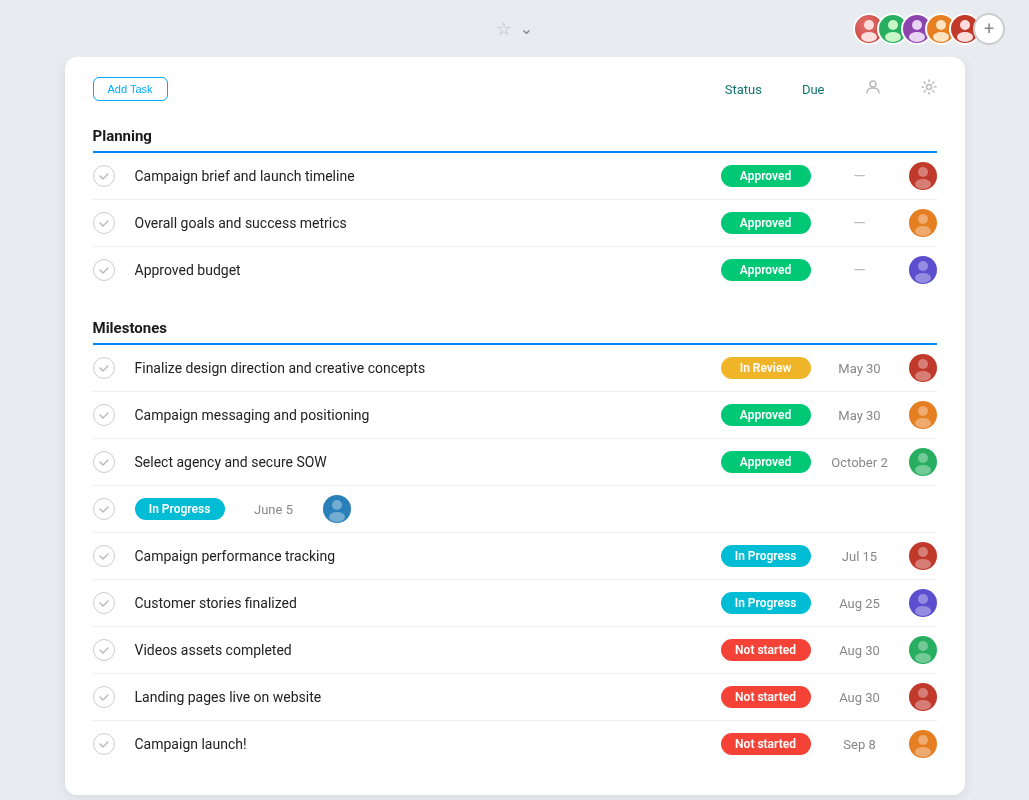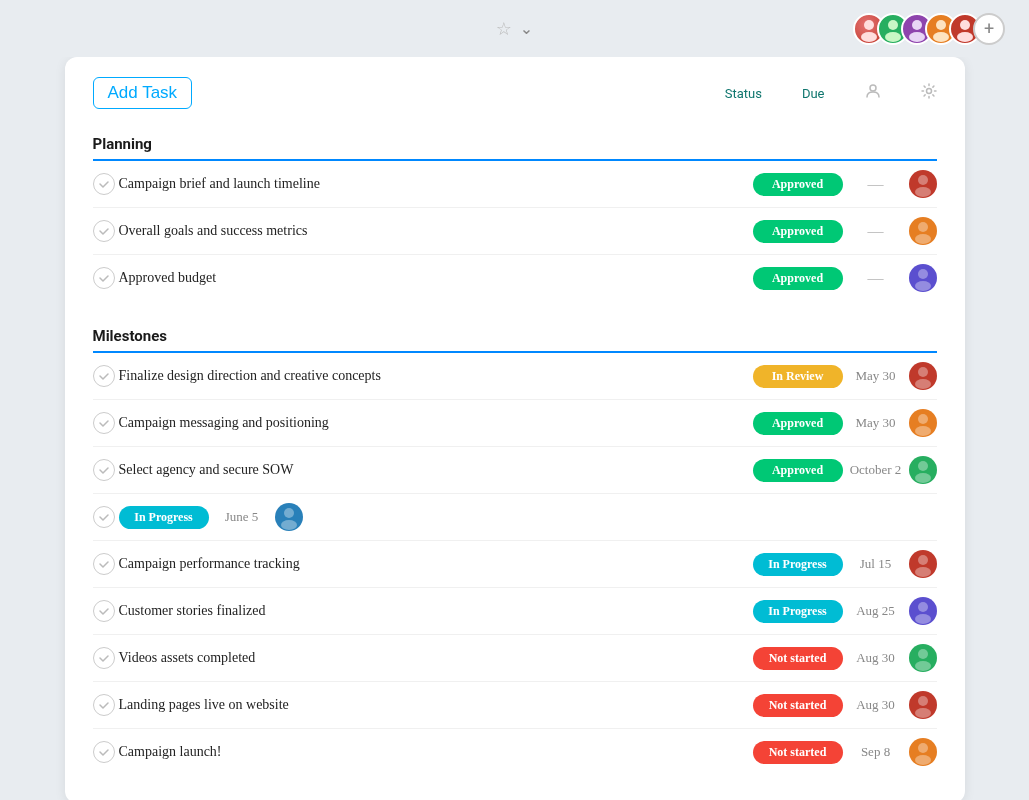--- a/index.html
+++ b/index.html
@@ -103,7 +103,7 @@
       color: #00aaff;
       padding: 5px 14px;
       border-radius: 6px;
-      font-size: 17px;
+      font-size: 11px;
       font-weight: 500;
       cursor: pointer;
     }

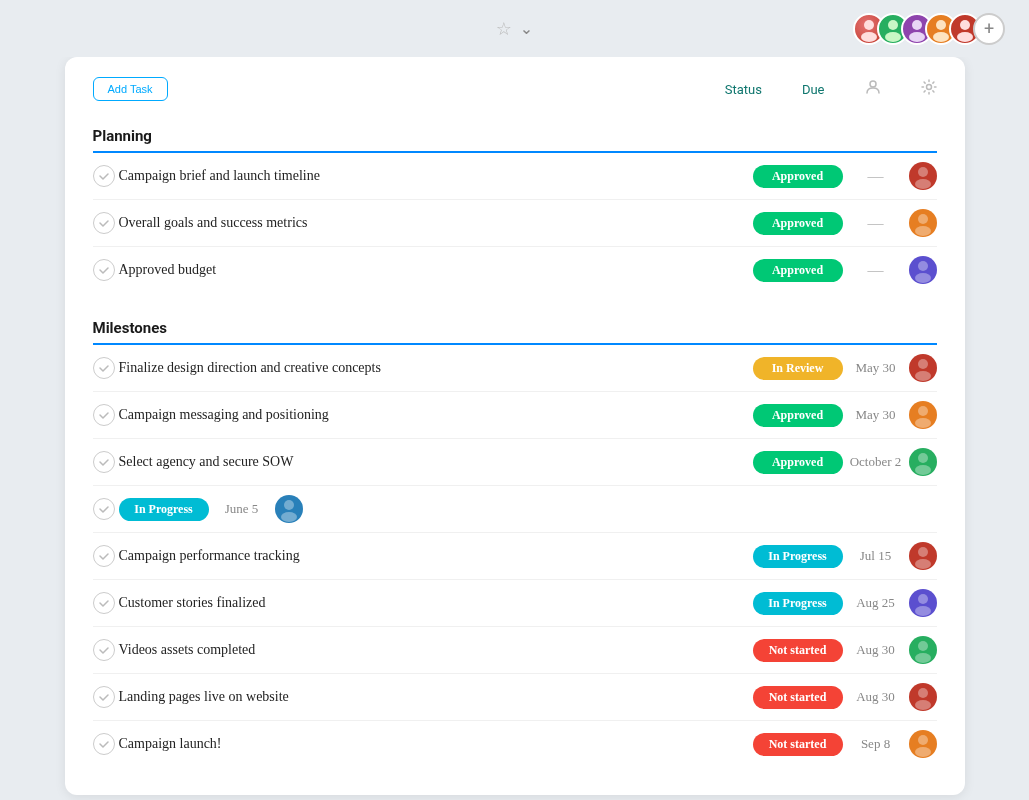--- a/index.html
+++ b/index.html
@@ -136,8 +136,7 @@
       align-items: center;
       padding: 9px 0;
       border-bottom: 1px solid #f0f0f0;
-      gap: 4px;
-      font-family: Liberation Serif, serif;
+      gap: 20px;
     }
     .task-row:last-child {
       border-bottom: none;

